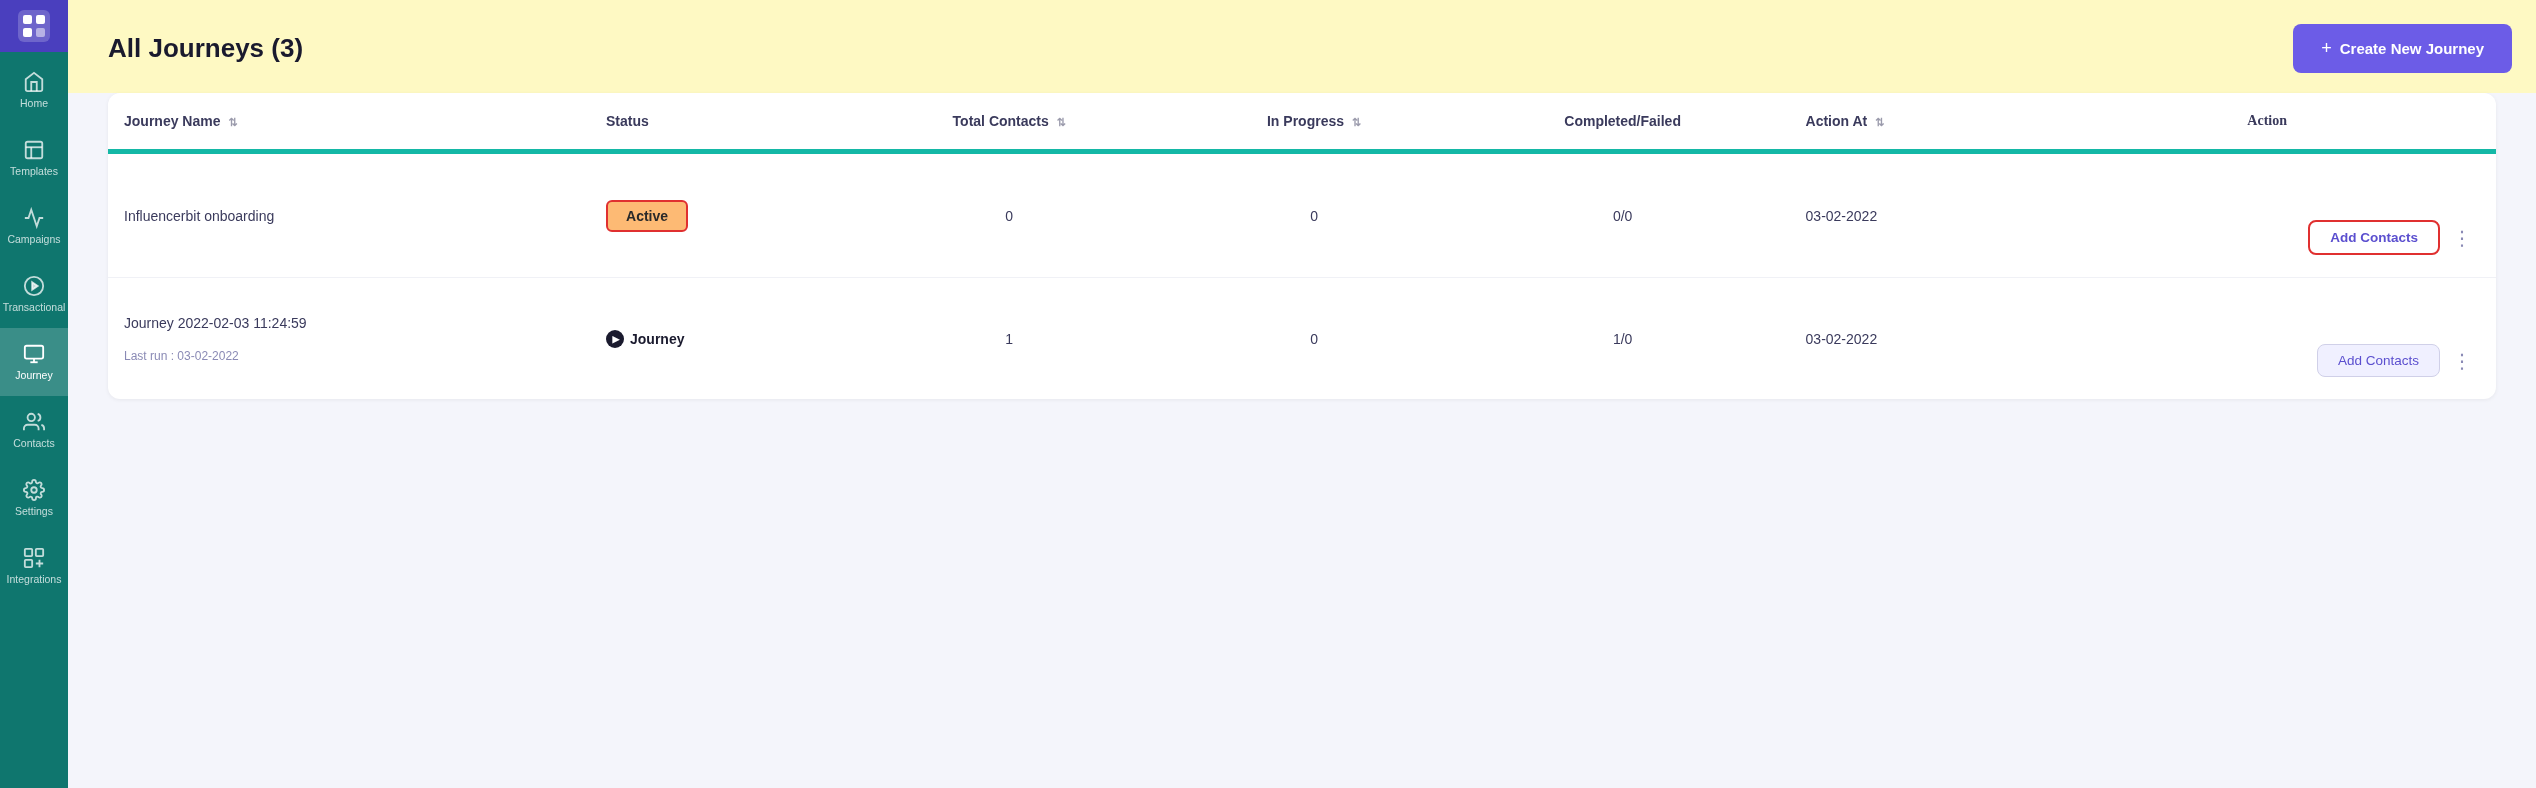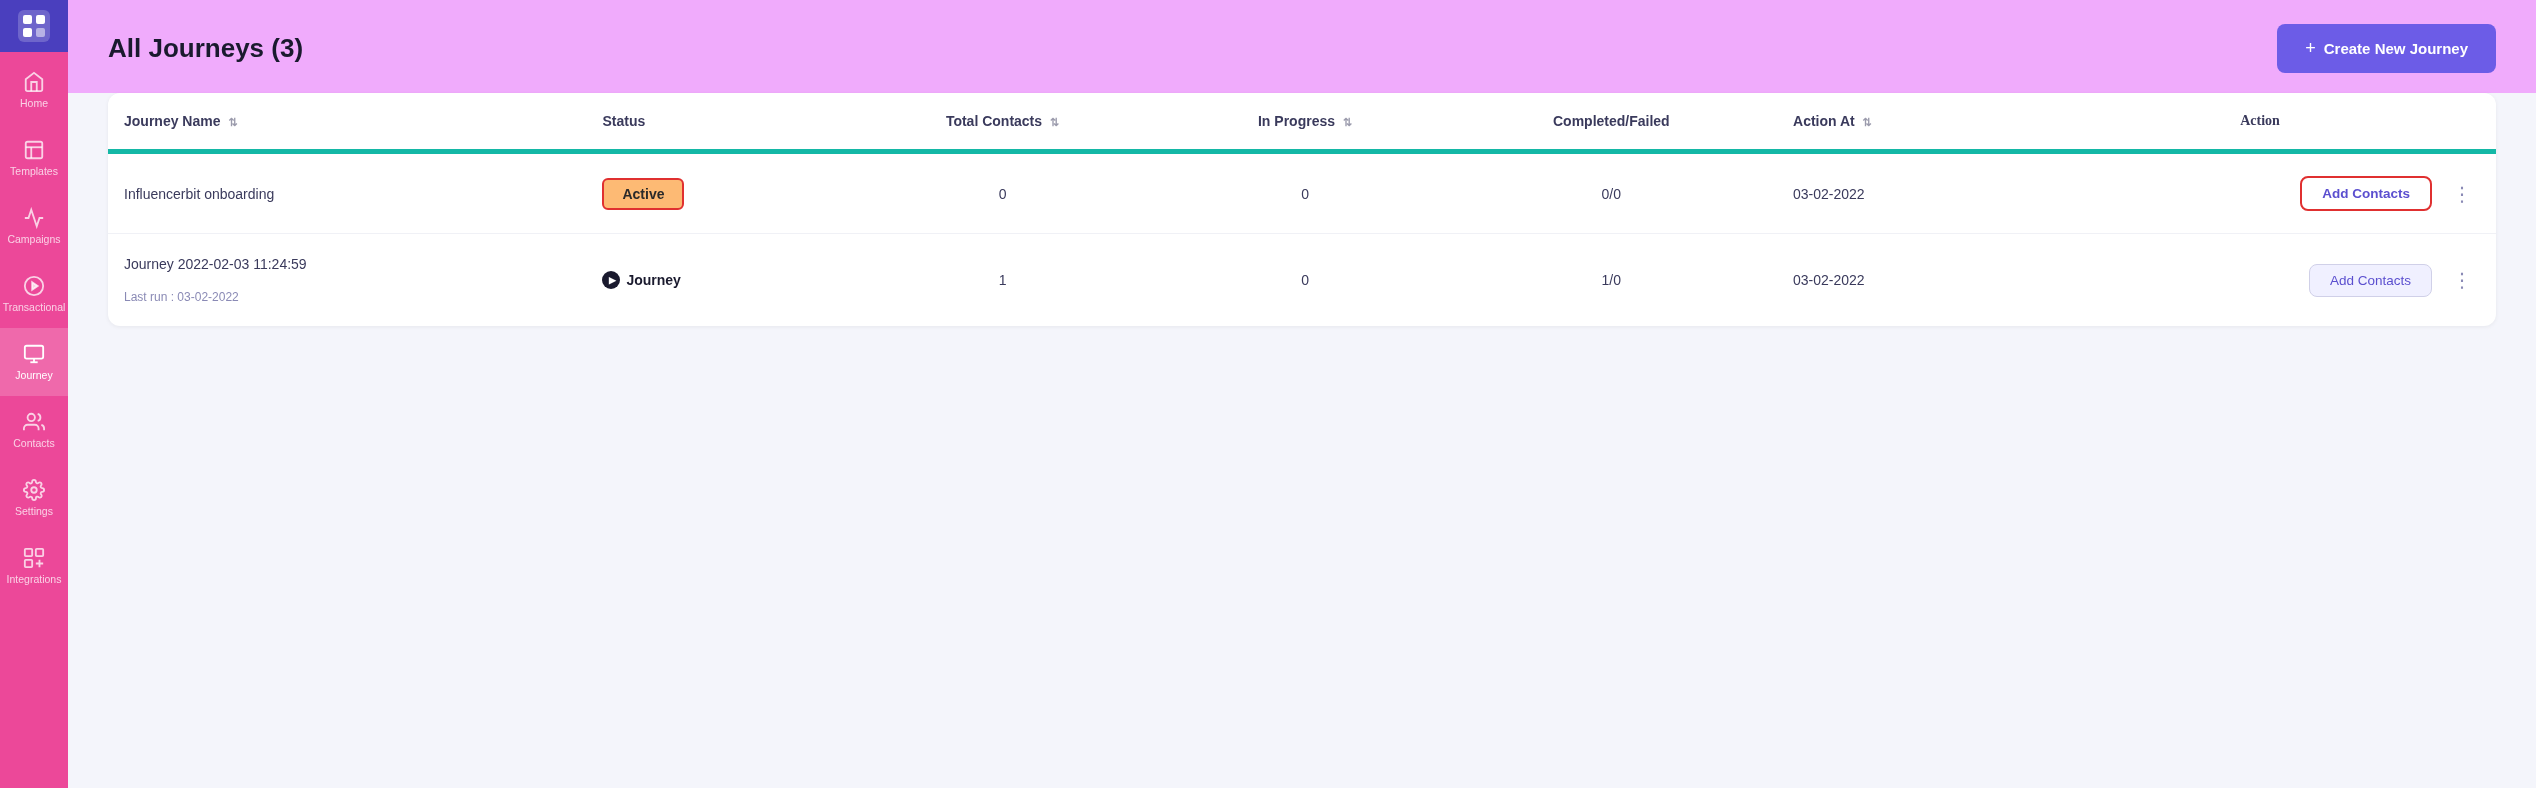--- a/index.html
+++ b/index.html
@@ -56,8 +56,8 @@
       display: flex;
       align-items: center;
       justify-content: space-between;
-      padding: 24px 40px 20px 40px;
-      background: #f0abfc;
+      padding: 24px 24px 20px 40px;
+      background: #fef9c3;
     }
     .page-title {
       font-size: 26px;

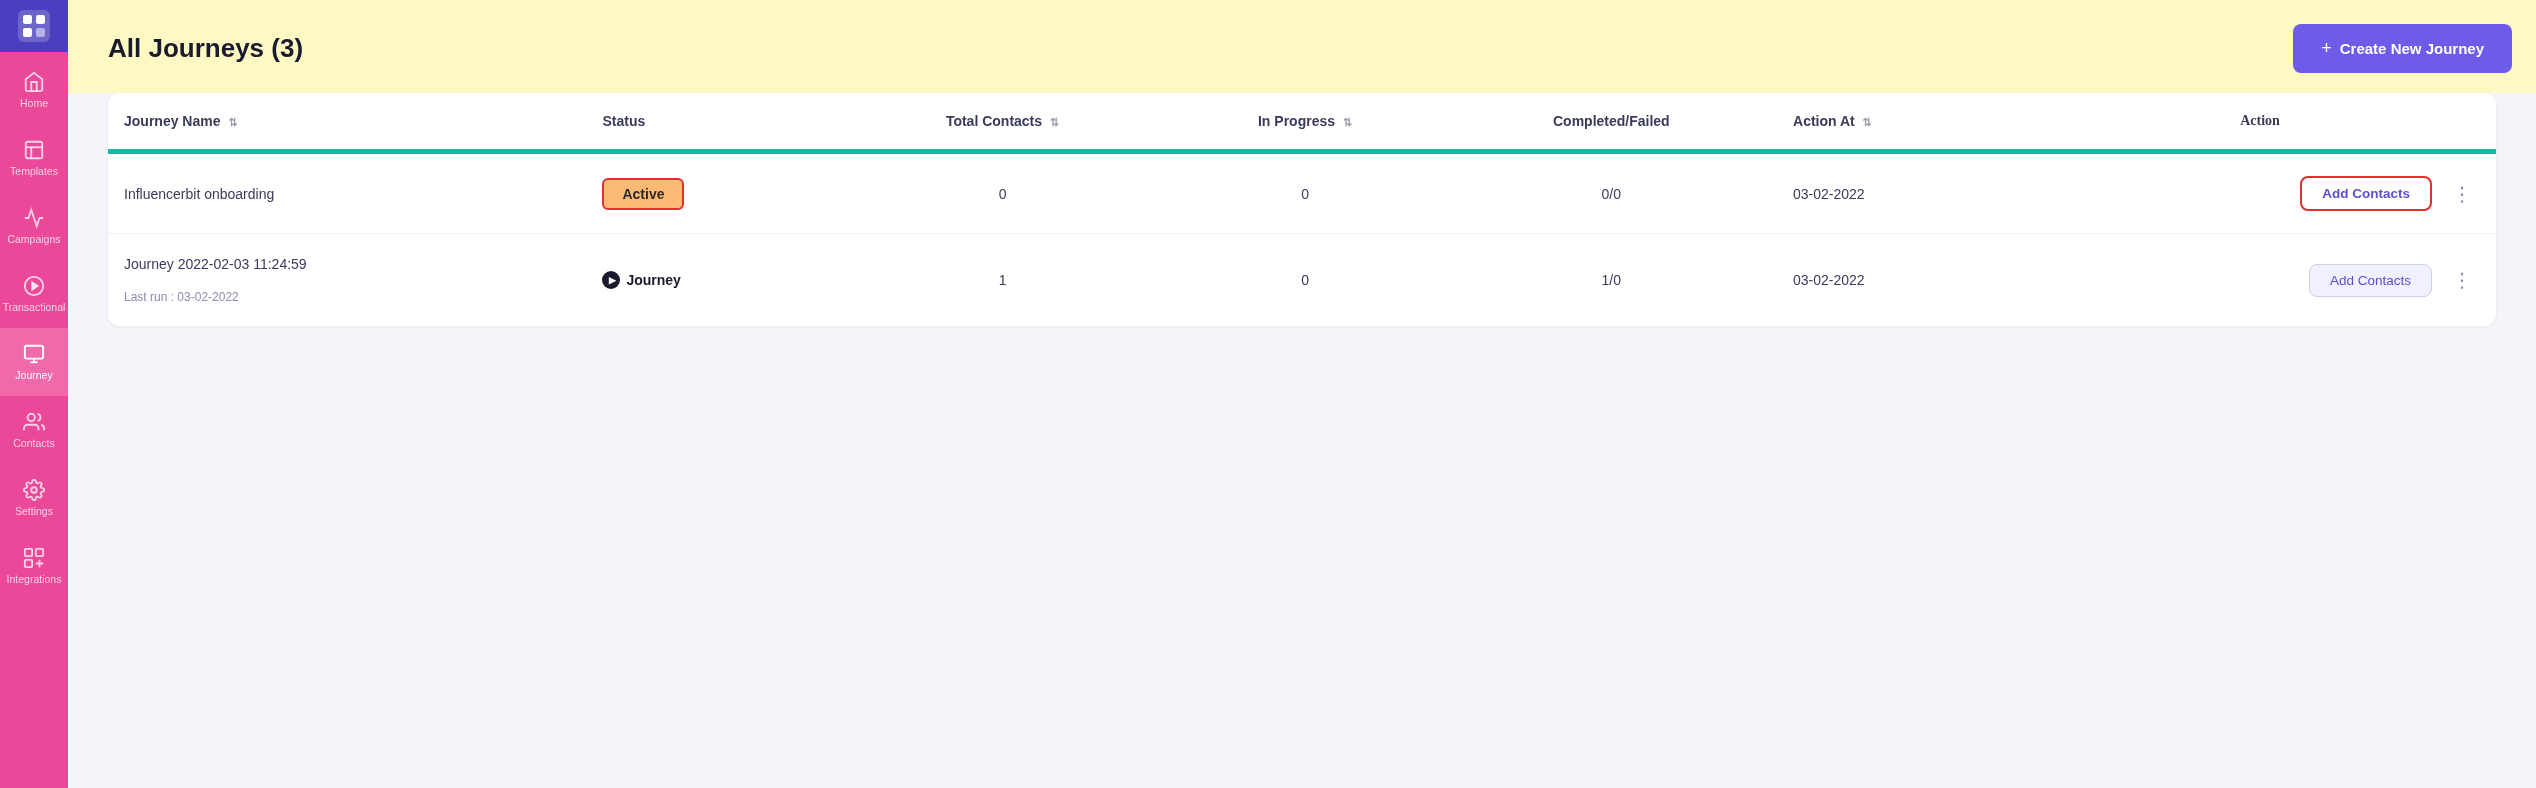--- a/index.html
+++ b/index.html
@@ -8,7 +8,7 @@
     
     .sidebar {
       width: 68px;
-      background: #ec4899;
+      background: #0f766e;
       display: flex;
       flex-direction: column;
       align-items: center;

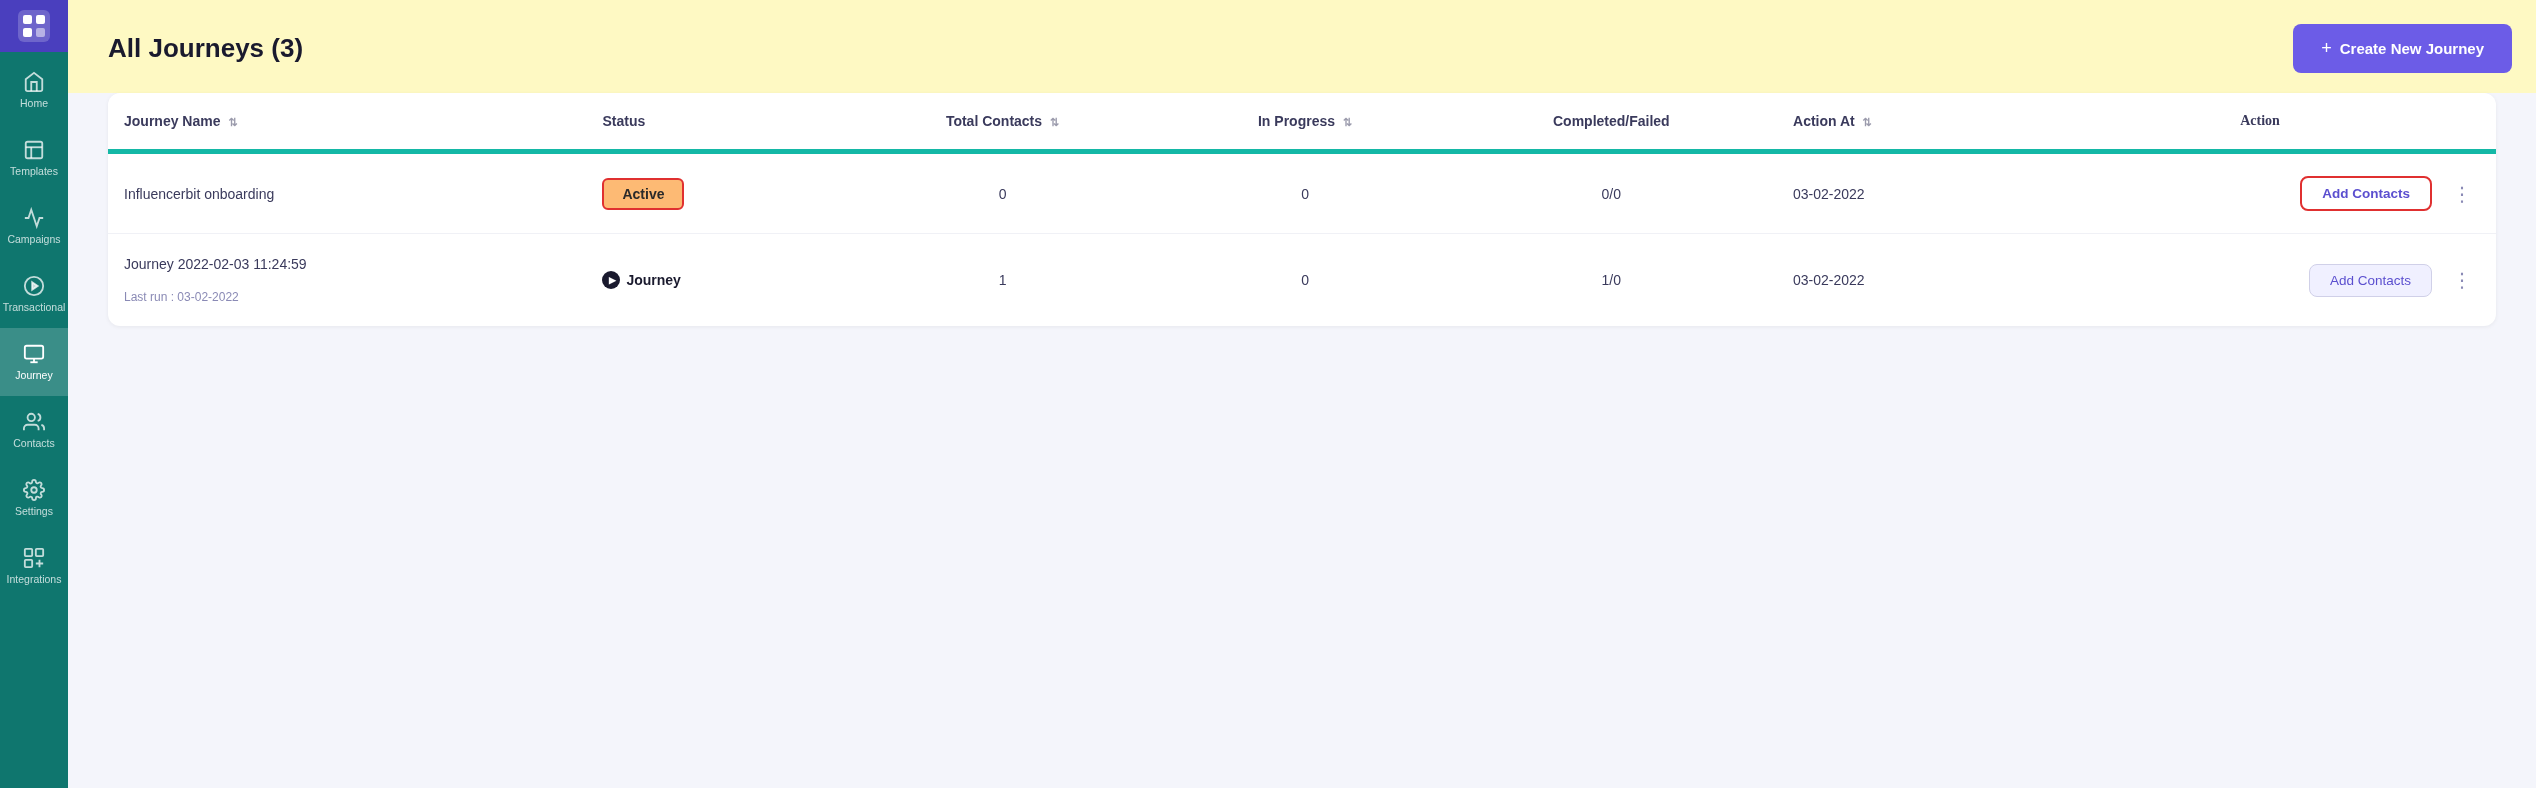--- a/index.html
+++ b/index.html
@@ -195,8 +195,9 @@
     .action-cell {
       display: flex;
       align-items: center;
-      gap: 12px;
+      gap: 4px;
       justify-content: flex-end;
+      margin-top: 44px;
     }
   </style>
 </head>

